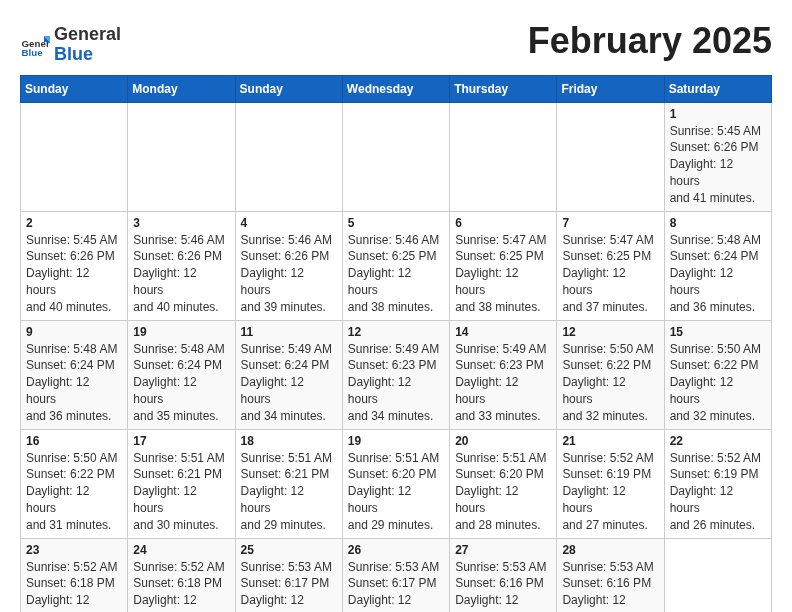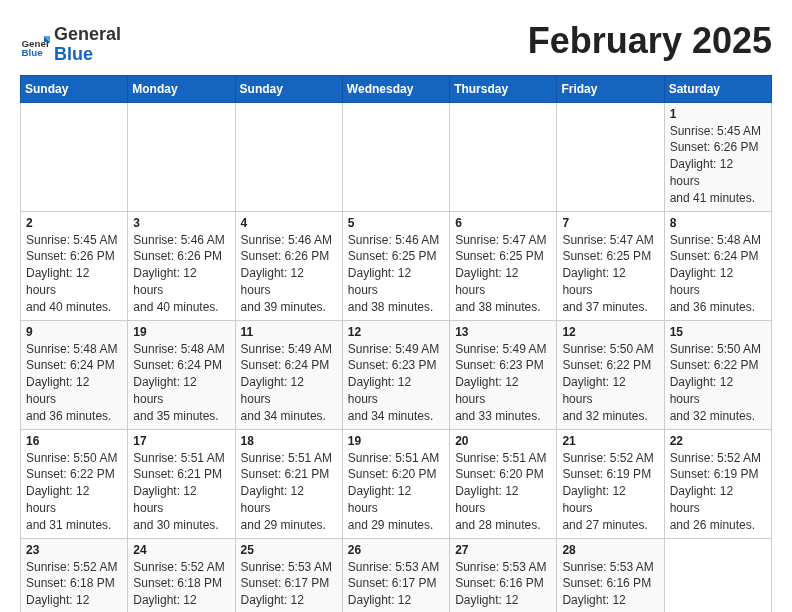--- a/index.html
+++ b/index.html
@@ -190,7 +190,7 @@
           <div class="day-info">Sunrise: 5:49 AM<br>Sunset: 6:23 PM<br>Daylight: 12 hours<br>and 34 minutes.</div>
         </td>
         <td>
-          <span class="day-number">13</span>
+          <span class="day-number">14</span>
           <div class="day-info">Sunrise: 5:49 AM<br>Sunset: 6:23 PM<br>Daylight: 12 hours<br>and 33 minutes.</div>
         </td>
         <td>

